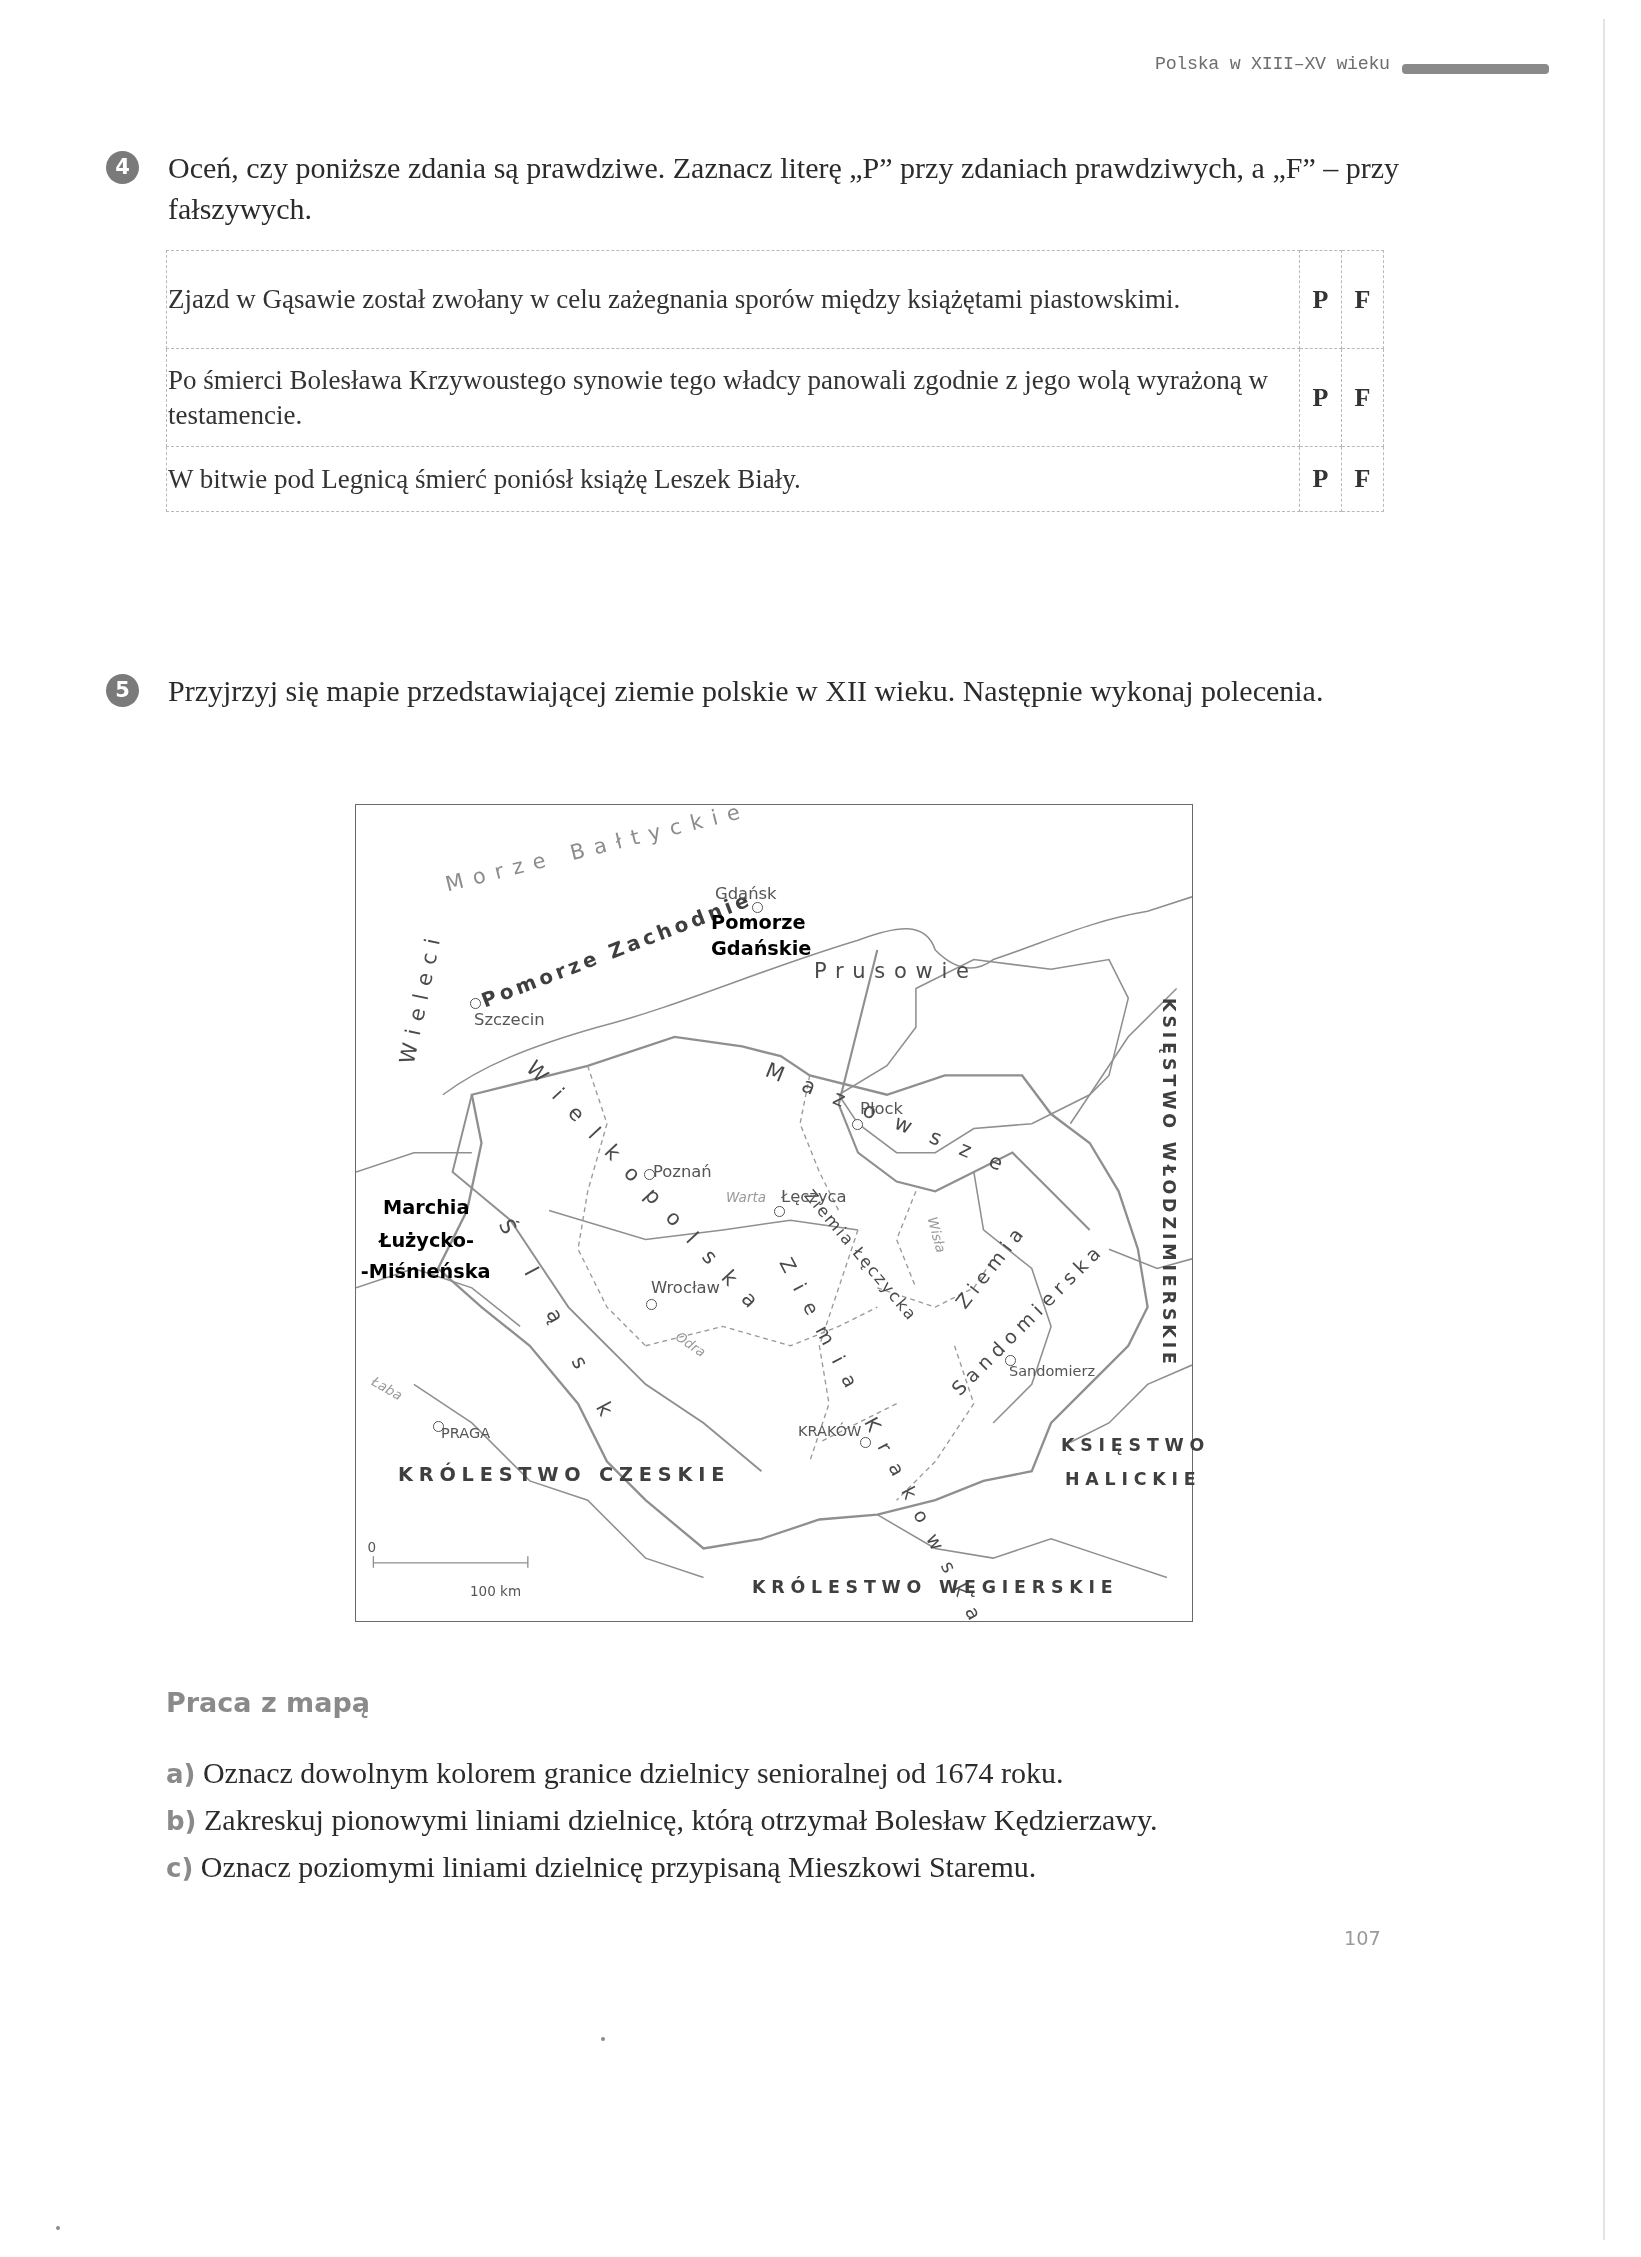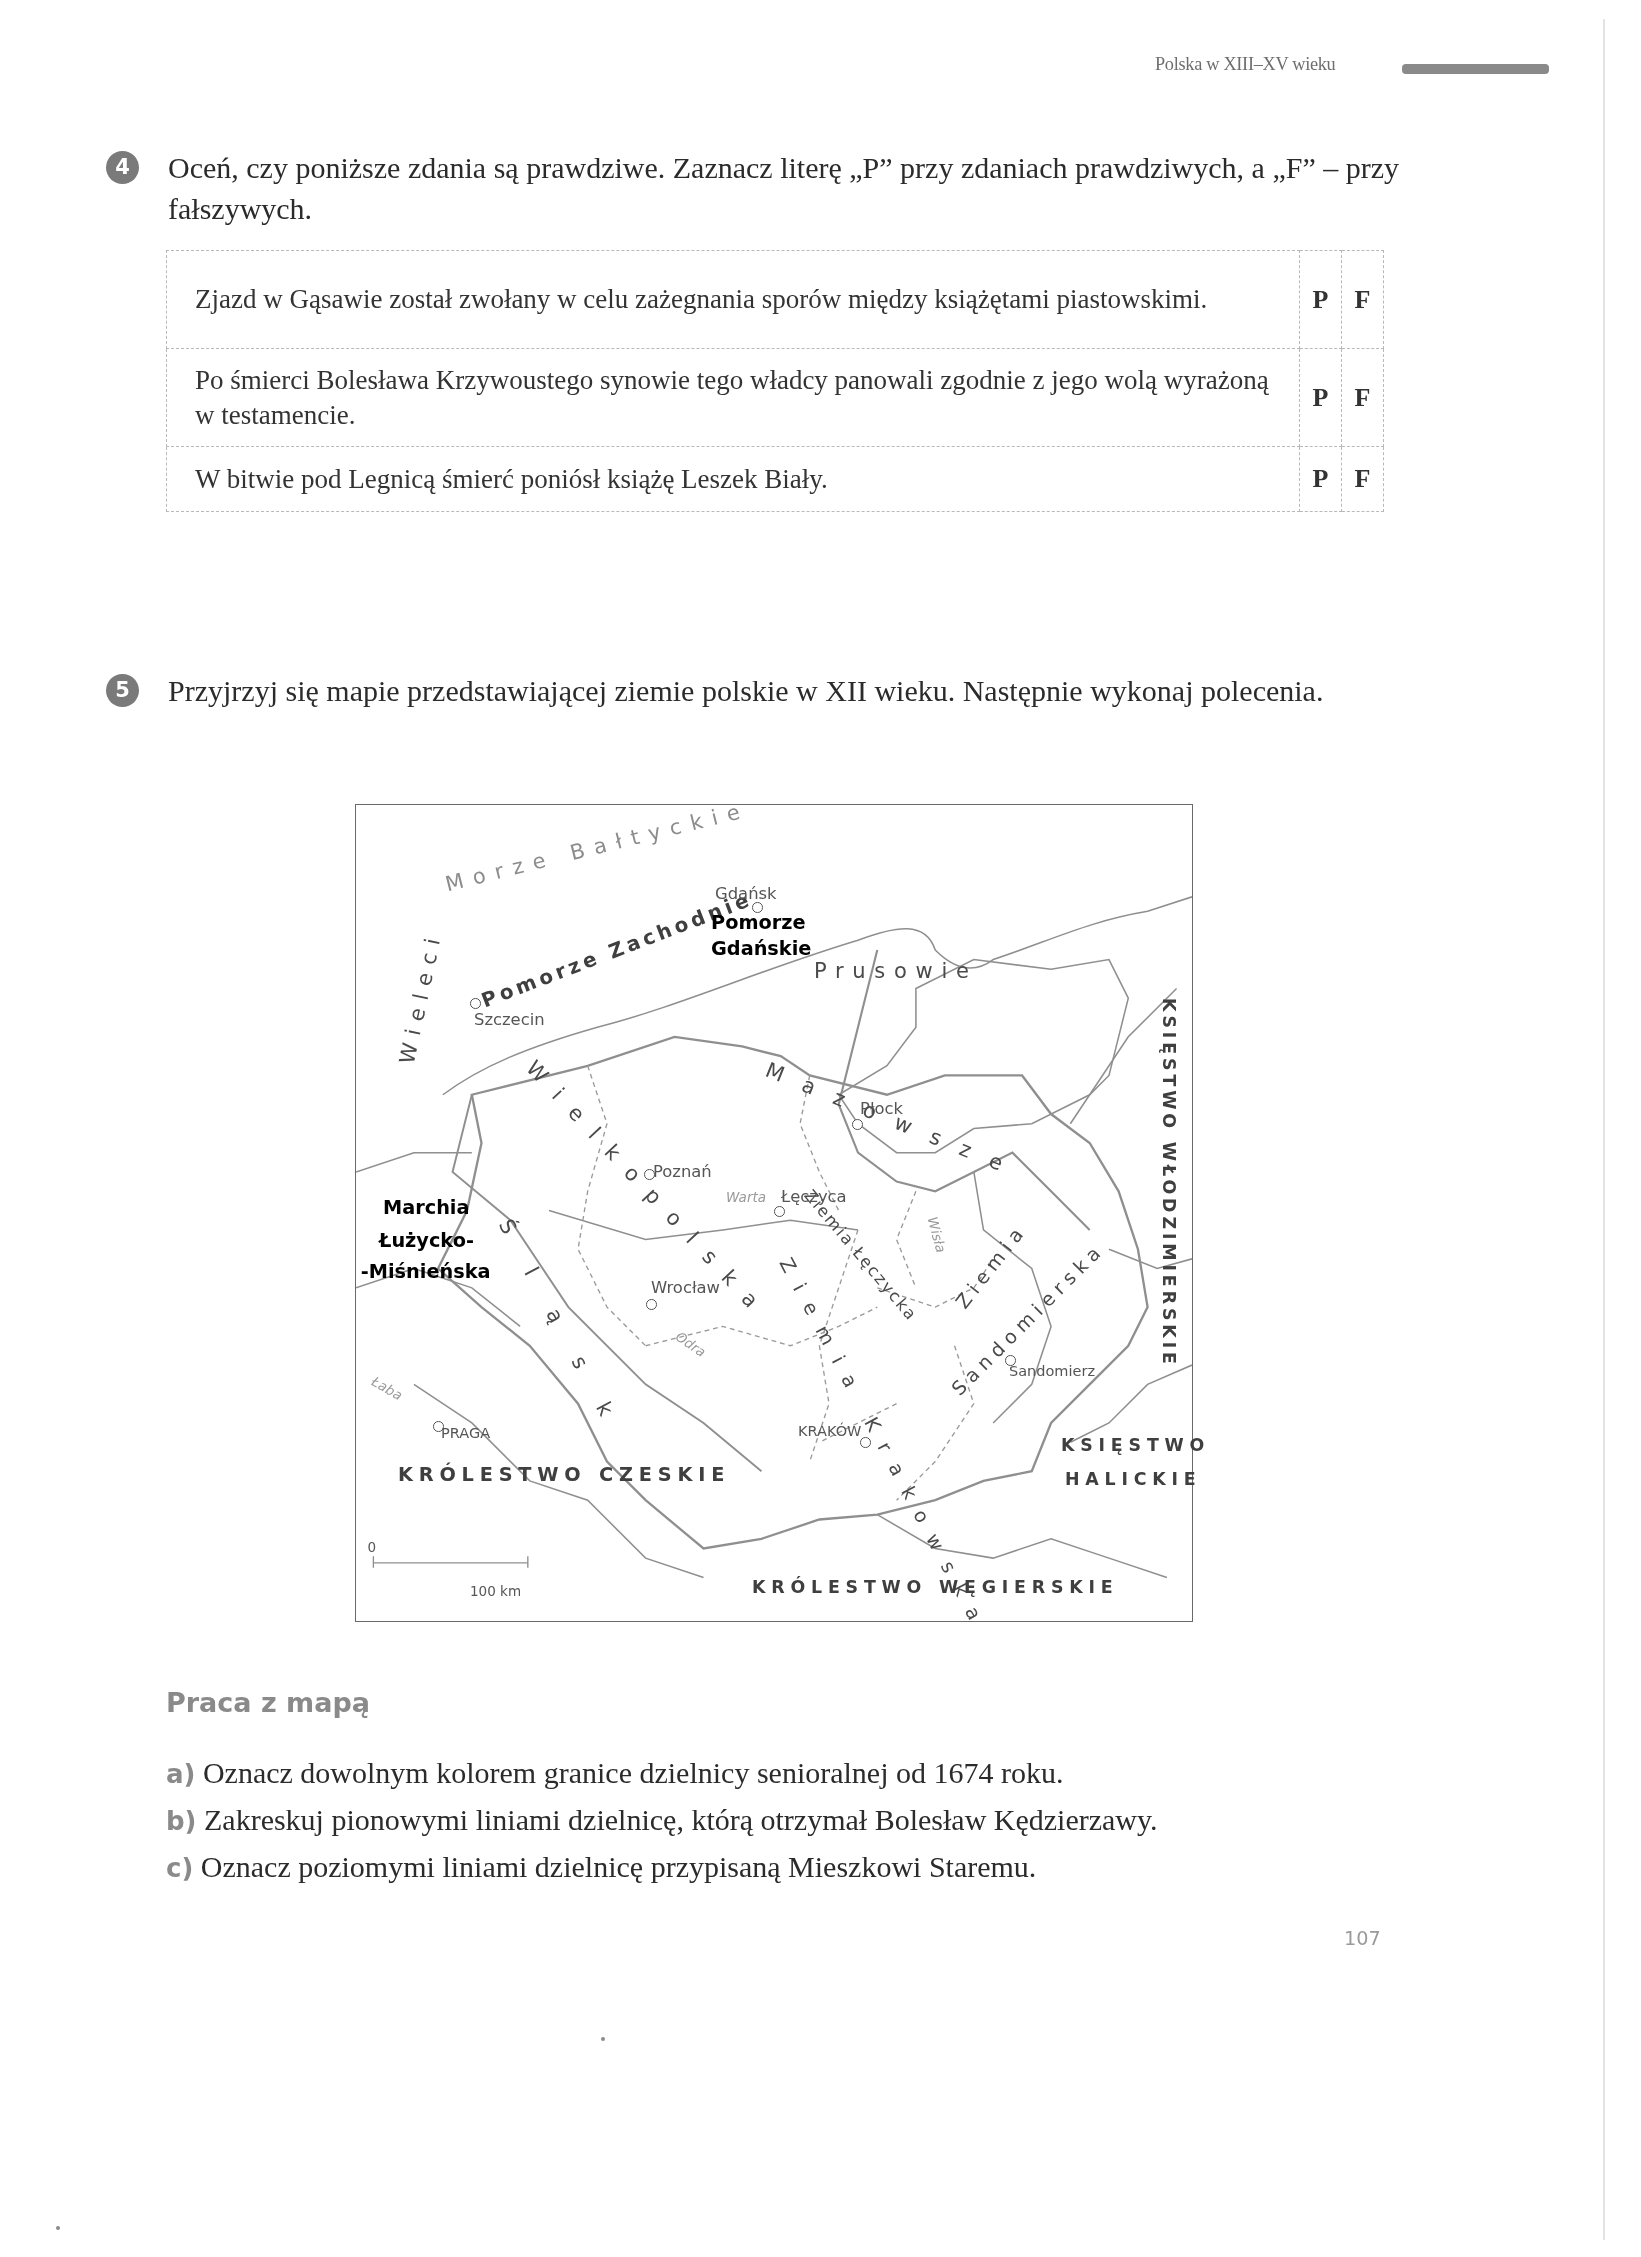--- a/index.html
+++ b/index.html
@@ -5,7 +5,7 @@
   html, body { margin: 0; padding: 0; background: #ffffff; }
   body { width: 1641px; height: 2257px; position: relative; overflow: hidden; font-family: "Liberation Serif", serif; color: #2b2b2b; }
   .page-edge { position: absolute; left: 1603px; top: 19.3px; width: 1.9px; height: 2221px; background: #e3e3e3; }
-  .running-head { position: absolute; top: 54px; left: 1155px; font-family: Liberation Serif, serif; font-size: 18.3px; color: #6e6e6e; letter-spacing: -0.3px; }
+  .running-head { position: absolute; top: 54px; left: 1155px; font-family: Liberation Mono, monospace; font-size: 18.3px; color: #6e6e6e; letter-spacing: -0.3px; }
   .head-bar { position: absolute; top: 64px; left: 1402px; width: 147px; height: 9.7px; background: #8a8a8a; border-radius: 3.9px; }
   .task { position: absolute; left: 106px; }
   .task-num { position: absolute; left: 0; top: 3.9px; width: 33px; height: 33px; border-radius: 50%; background: #7a7a7a; color: #fff; font-family: "DejaVu Sans", sans-serif; font-weight: bold; font-size: 21px; text-align: center; line-height: 33px; }

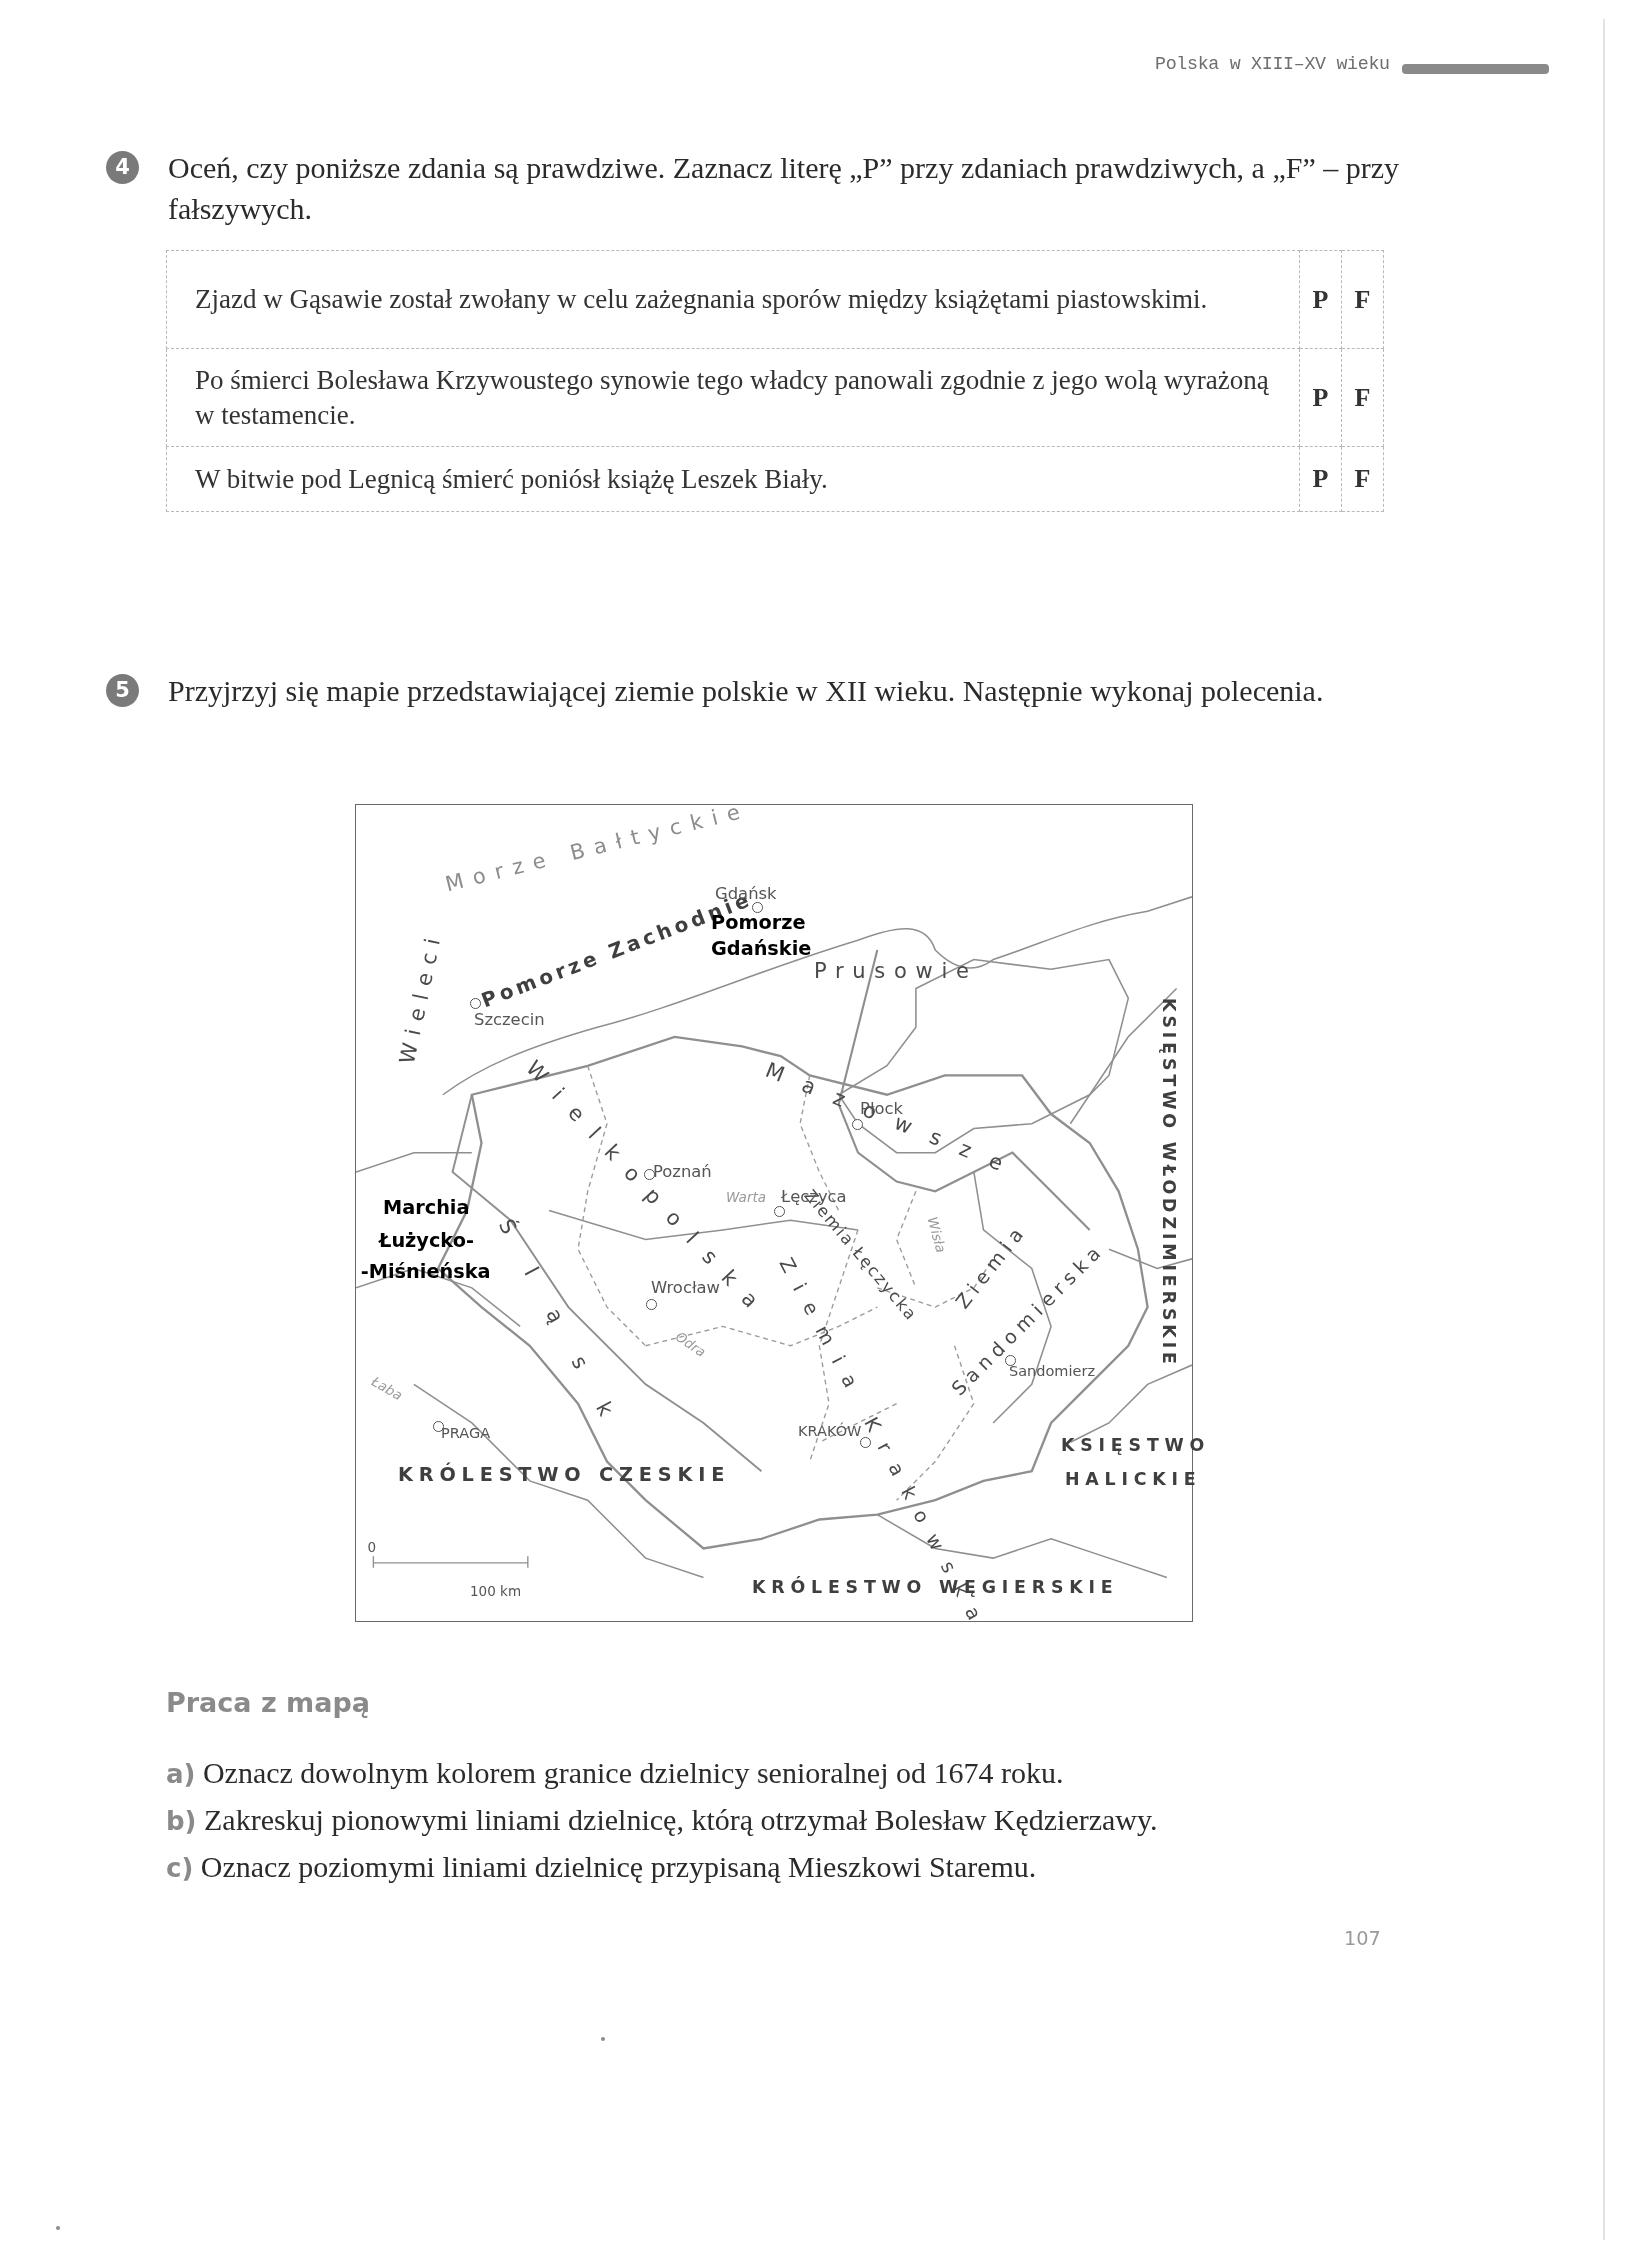--- a/index.html
+++ b/index.html
@@ -13,7 +13,7 @@
   .task4 { top: 147px; }
   .task5 { top: 670px; }
   table.pf { position: absolute; left: 166px; top: 250px; width: 1218px; border-collapse: collapse; font-size: 27px; color: #333; }
-  table.pf td { border: 1px dashed #b9b9b9; padding: 0 28px; }
+  table.pf td { border: 1px dashed #b9b9b9; padding: 0 1px; }
   table.pf td.stmt { line-height: 35px; height: 97px; }
   table.pf tr.short td.stmt { height: 64px; }
   table.pf td.opt { width: 41px; text-align: center; font-weight: bold; font-size: 26px; padding: 0; cursor: pointer; }

